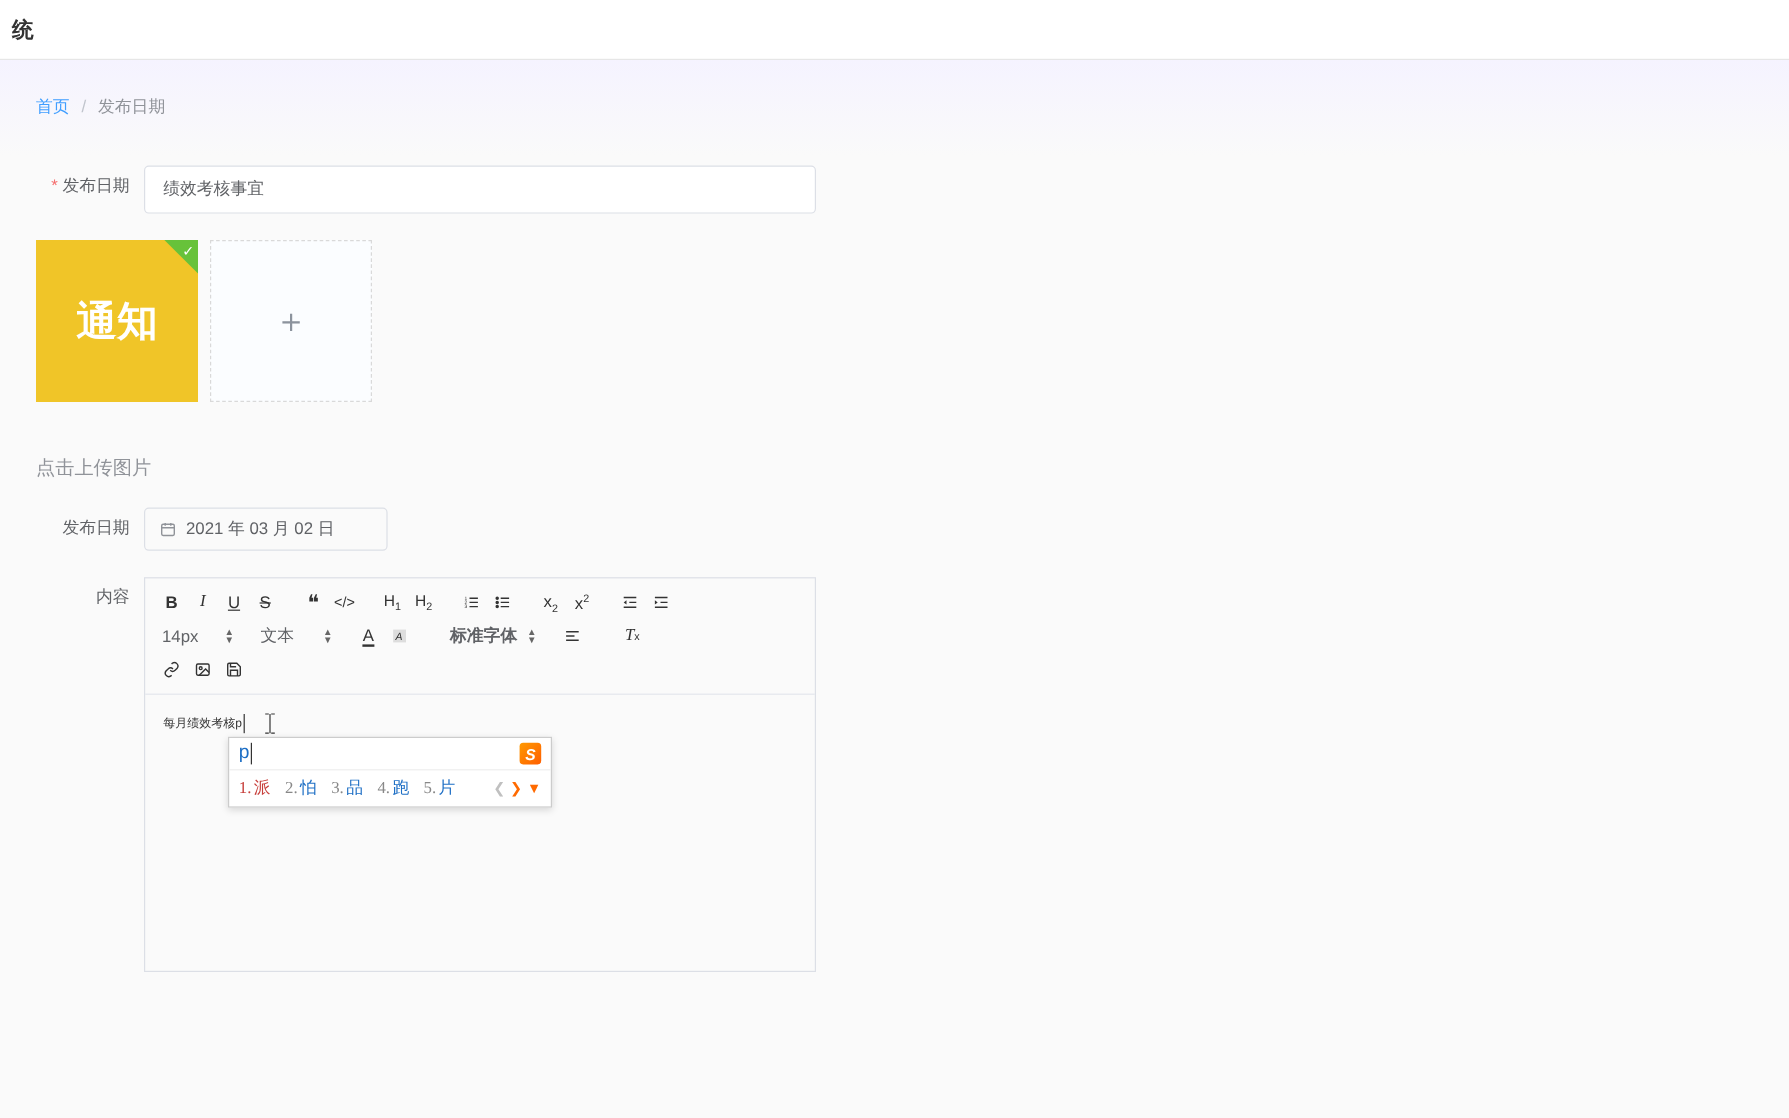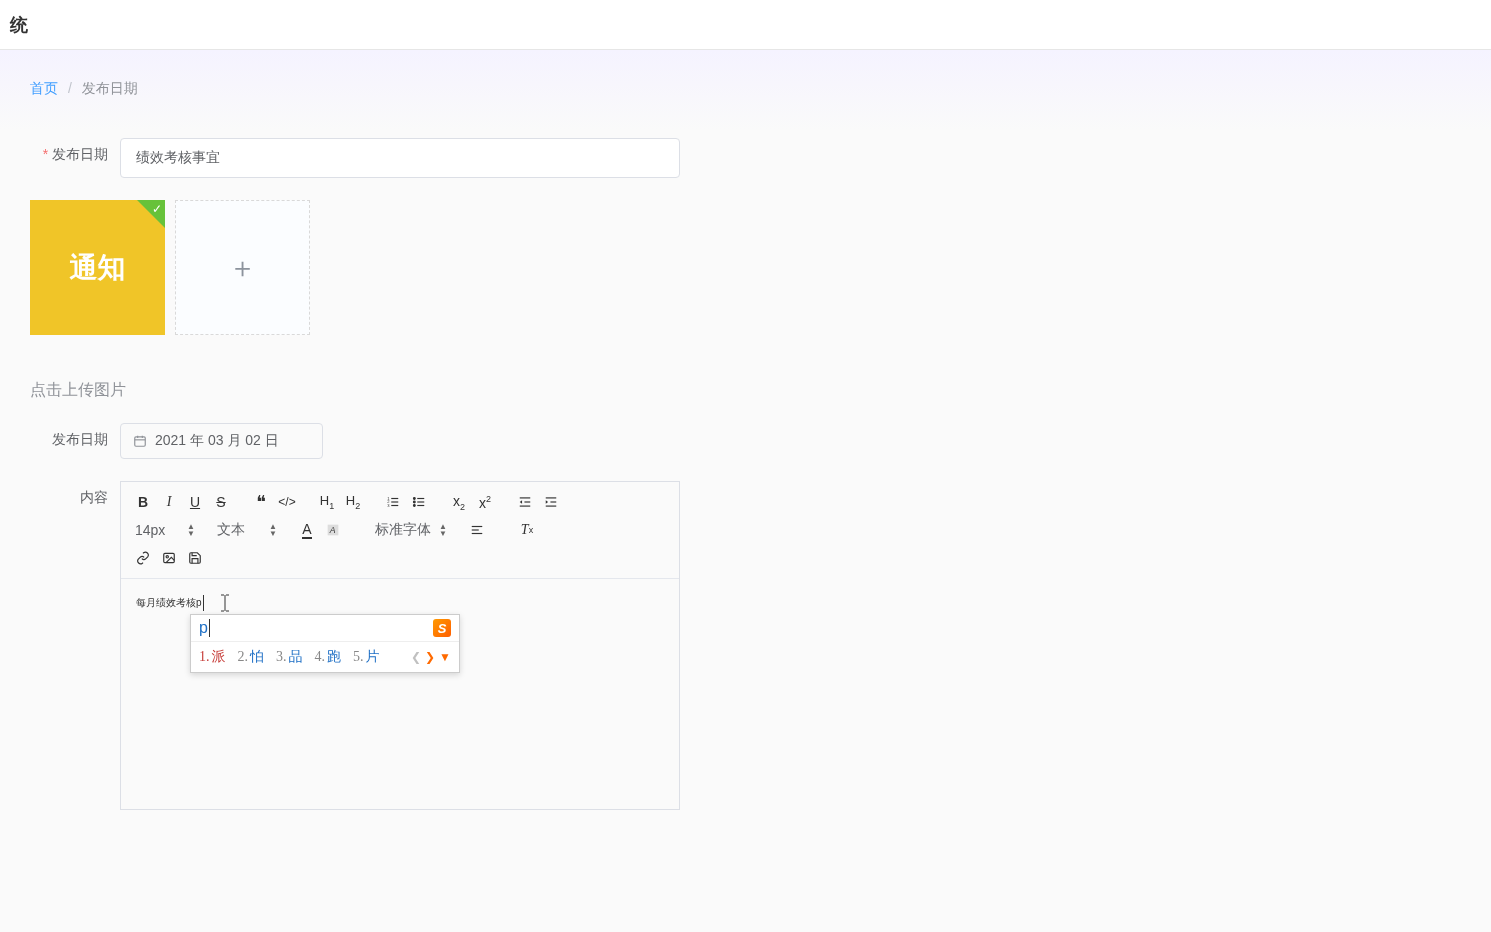--- a/index.html
+++ b/index.html
@@ -22,7 +22,7 @@
     
     .image-upload-area { display: flex; gap: 10px; }
     .uploaded-image { position: relative; width: 135px; height: 135px; background: #f0c528; display: flex; align-items: center; justify-content: center; }
-    .uploaded-image-text { color: #fff; font-size: 28px; font-weight: bold; font-family: SimSun, serif; }
+    .uploaded-image-text { color: #fff; font-size: 34px; font-weight: bold; font-family: SimSun, serif; }
     .uploaded-corner { position: absolute; top: 0; right: 0; width: 0; height: 0; border-style: solid; border-width: 0 28px 28px 0; border-color: transparent #67c23a transparent transparent; }
     .uploaded-check { position: absolute; top: 2px; right: 3px; color: #fff; font-size: 12px; }
     .upload-placeholder { width: 135px; height: 135px; border: 1px dashed #d9d9d9; display: flex; align-items: center; justify-content: center; cursor: pointer; background: #fbfdff; }

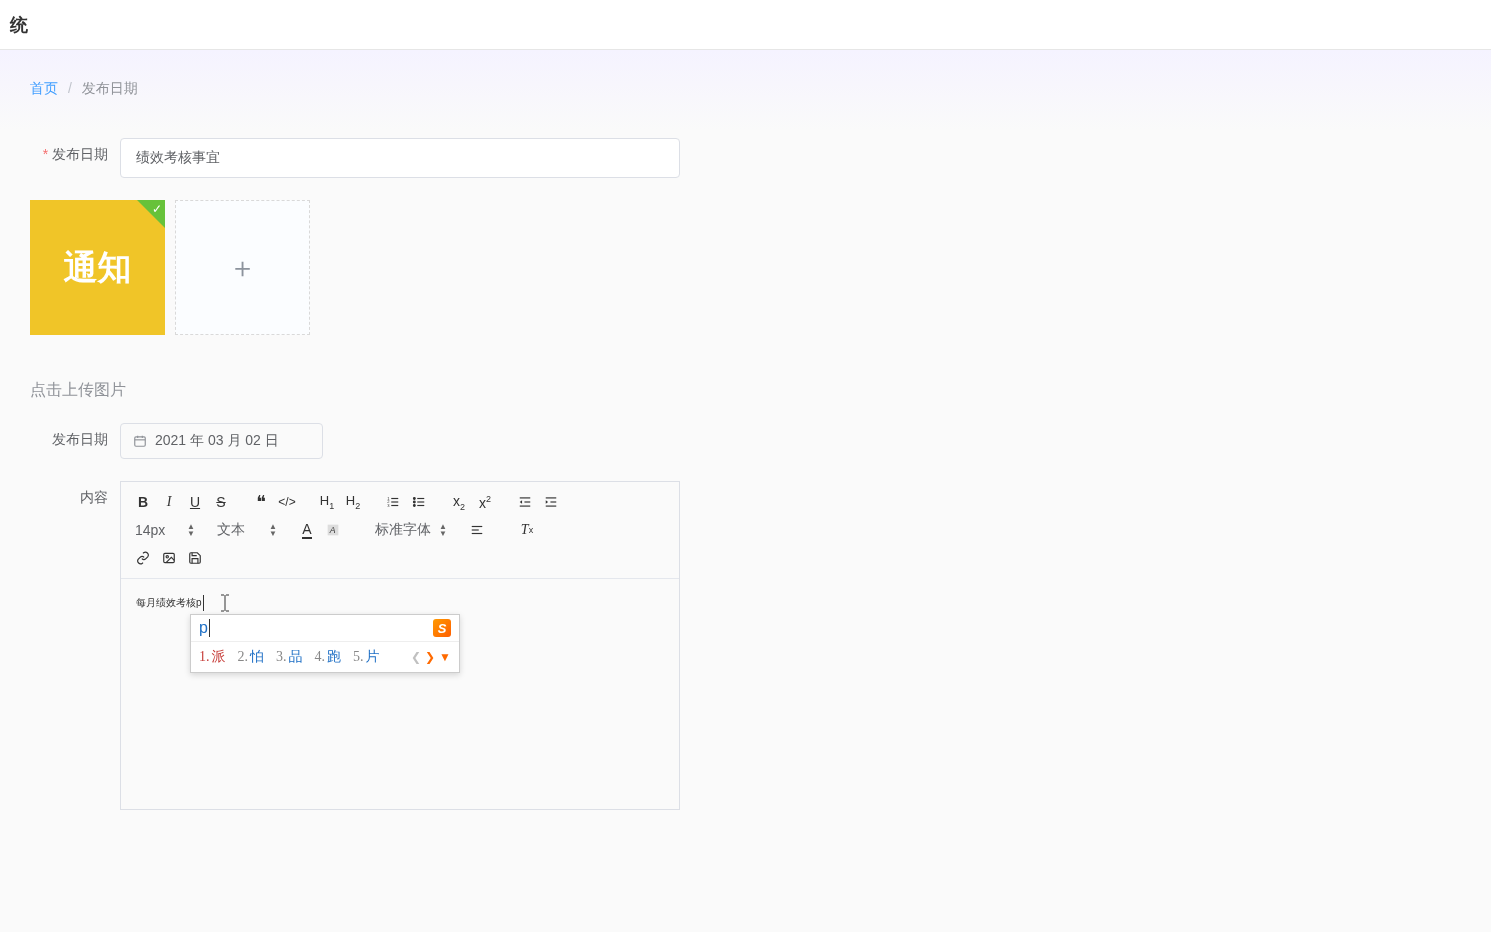--- a/index.html
+++ b/index.html
@@ -39,7 +39,7 @@
     .tb-group { display: flex; align-items: center; gap: 2px; margin-right: 12px; }
     .tb-btn { width: 24px; height: 24px; display: flex; align-items: center; justify-content: center; cursor: pointer; border-radius: 3px; color: #333; }
     .tb-select { display: flex; align-items: center; height: 24px; padding: 0 4px; cursor: pointer; min-width: 68px; justify-content: space-between; }
-    .tb-select-wide { min-width: 80px; }
+    .tb-select-wide { min-width: 80px; font-weight: bold; }
     .tb-arrows { font-size: 8px; line-height: 7px; color: #666; margin-left: 8px; display: flex; flex-direction: column; }
     
     .editor-body { min-height: 230px; padding: 15px; font-size: 10px; position: relative; }

